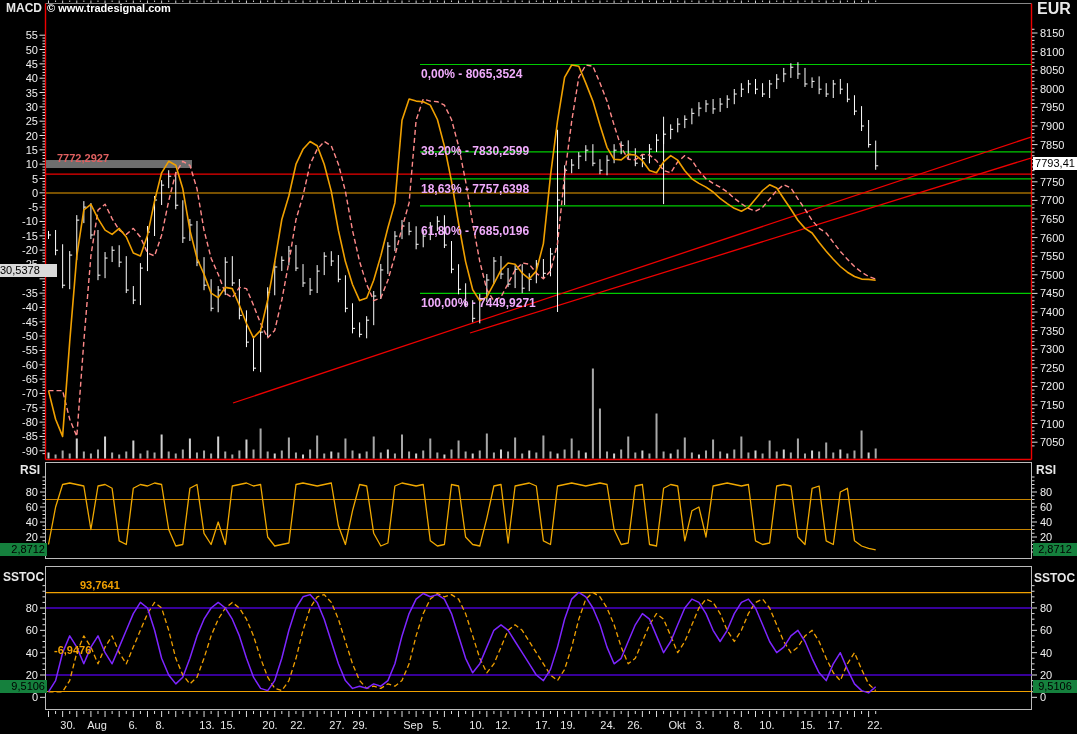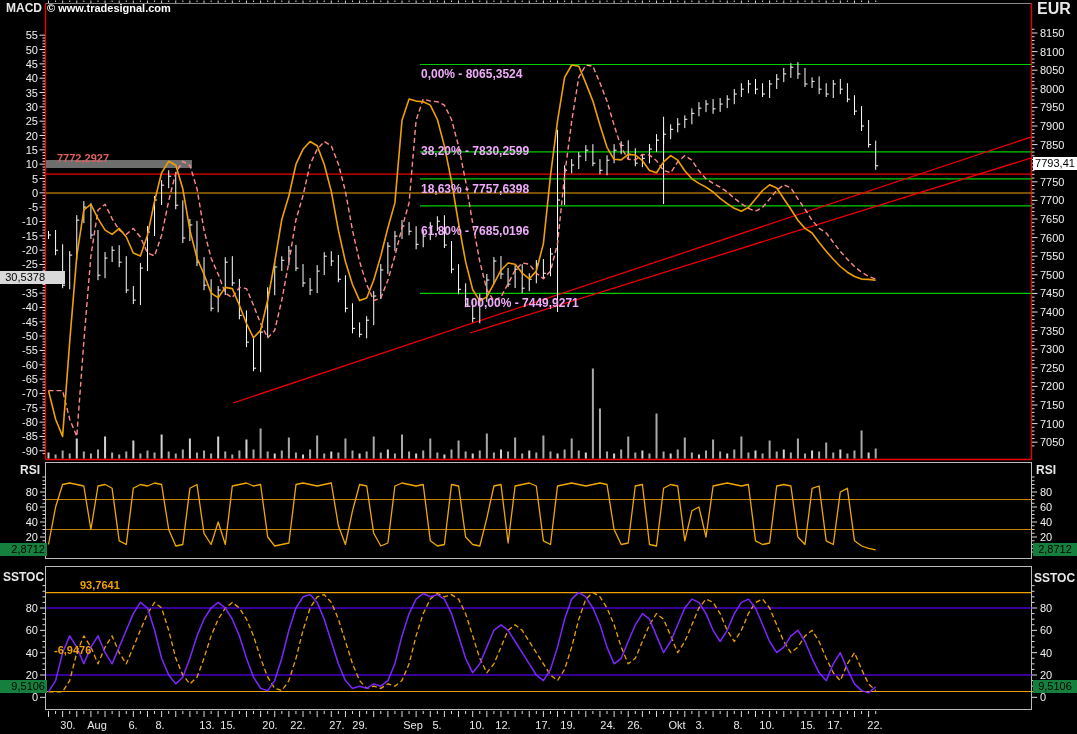--- a/index.html
+++ b/index.html
@@ -1135,7 +1135,7 @@
   <div class="lbl orange-lbl" style="left:80px;top:579px;">93,7641</div>
   <div class="lbl orange-lbl" style="left:54px;top:644px;">-6,9476</div>
 
-  <div class="valbox graybg" style="left:0px;top:271px;width:45px;text-align:right;padding-right:20px;">30,5378</div>
+  <div class="valbox graybg" style="left:0px;top:264px;width:45px;text-align:left;padding-right:12px;">30,5378</div>
   <div class="valbox whitebg" style="left:1033px;top:157px;width:44px;">7793,41</div>
   <div class="valbox cream" style="left:0px;top:543px;width:45px;text-align:right;padding-right:2px;">2,8712</div>
   <div class="valbox cream" style="left:1033px;top:543px;width:44px;">2,8712</div>

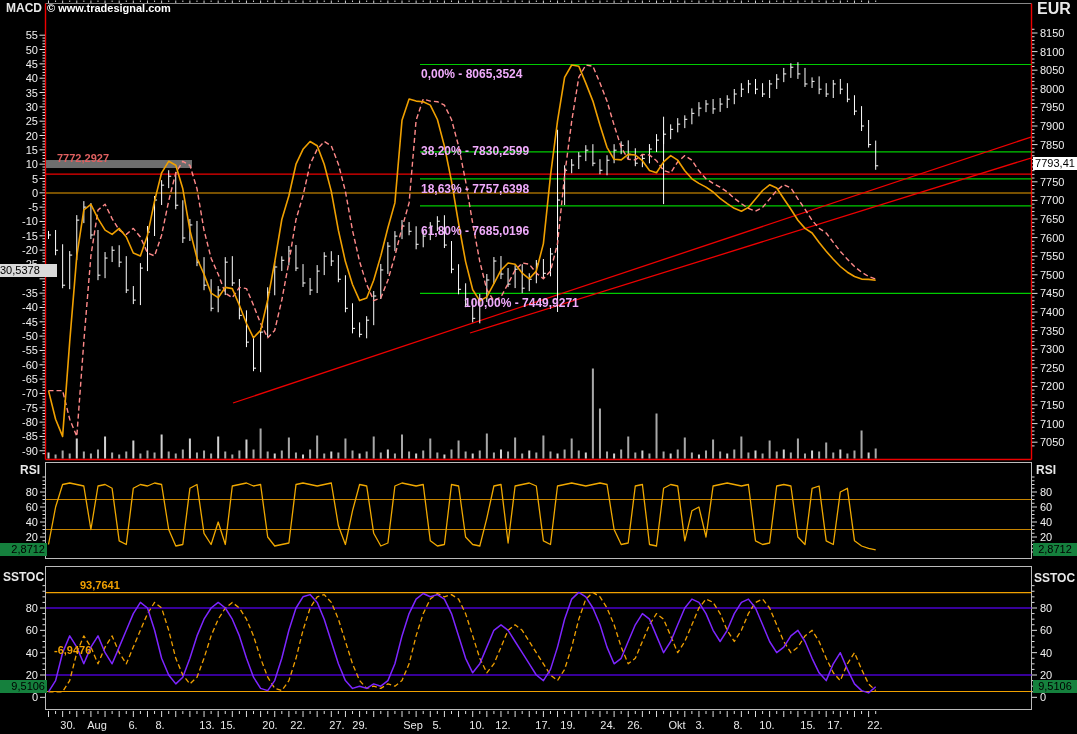--- a/index.html
+++ b/index.html
@@ -1129,7 +1129,7 @@
   <div class="lbl fib" style="left:421px;top:145px;">38,20% - 7830,2599</div>
   <div class="lbl fib" style="left:421px;top:183px;">18,63% - 7757,6398</div>
   <div class="lbl fib" style="left:421px;top:210px;margin-top:15px;">61,80% - 7685,0196</div>
-  <div class="lbl fib" style="left:421px;top:297px;margin-left:43px;">100,00% - 7449,9271</div>
+  <div class="lbl fib" style="left:421px;top:297px;">100,00% - 7449,9271</div>
 
   <div class="lbl salmon-lbl" style="left:57px;top:152px;">7772,2927</div>
   <div class="lbl orange-lbl" style="left:80px;top:579px;">93,7641</div>

